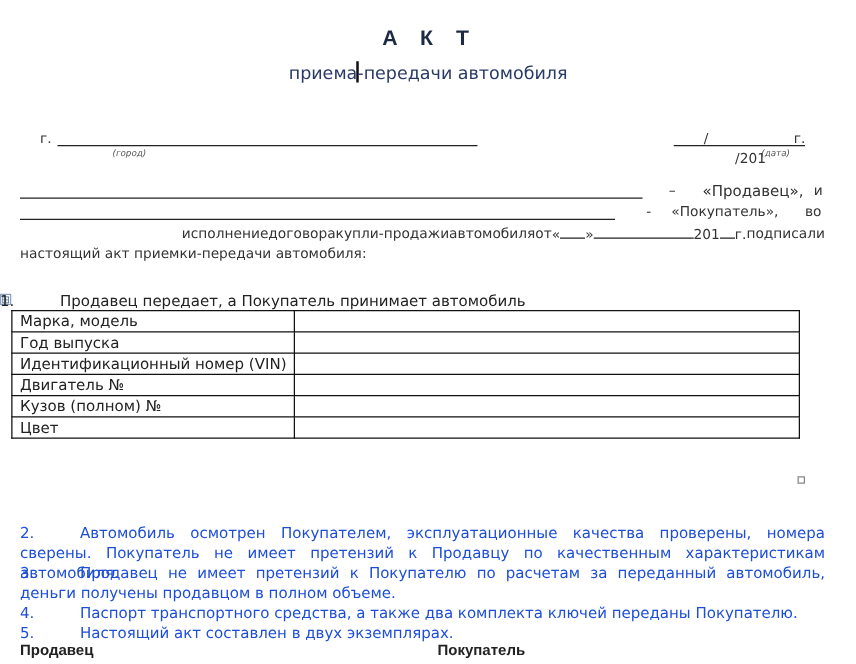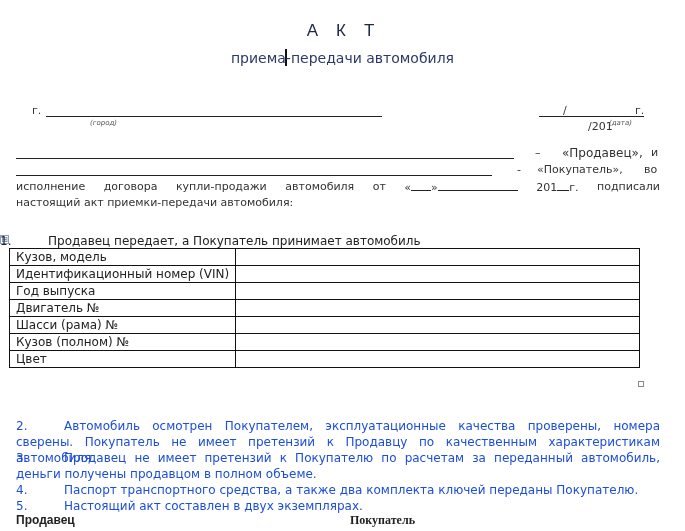--- a/index.html
+++ b/index.html
@@ -20,7 +20,7 @@
       left: 0; width: 685px; top: 21px;
       text-align: center;
       font-family: "Liberation Sans", sans-serif;
-      font-weight: normal;
+      font-weight: bold;
       font-size: 17px;
       color: #1d2a44;
       letter-spacing: 18px;

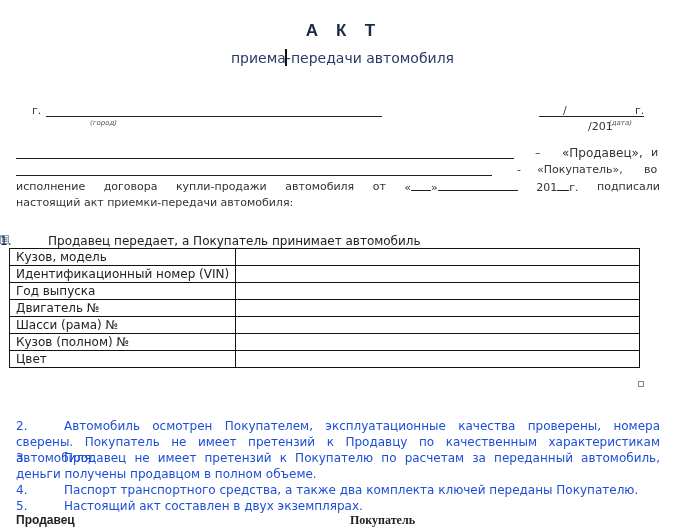--- a/index.html
+++ b/index.html
@@ -64,7 +64,7 @@
     .intro-line {
       left: 16px; top: 180px; width: 644px;
       font-size: 11px; color: #333;
-      display: flex; justify-content: space-between;
+      display: flex; justify-content: flex-end;
     }
     .intro-line .blank { display: inline-block; border-bottom: 1px solid #222; height: 11px; }
     .intro-line2 { left: 16px; top: 196px; font-size: 11px; color: #333; }

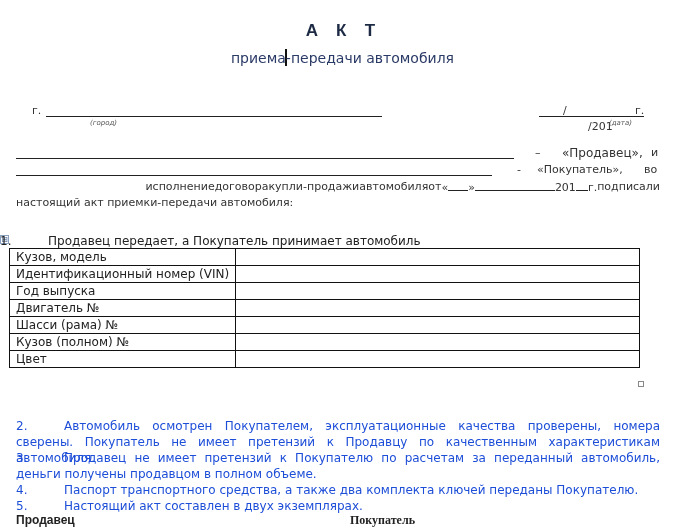--- a/index.html
+++ b/index.html
@@ -161,7 +161,7 @@
 <table class="car-table">
   <tbody>
       <tr>
-        <td class="lbl">Кузов, модель</td>
+        <td class="lbl">Марка, модель</td>
         <td></td>
       </tr>
   <tr>

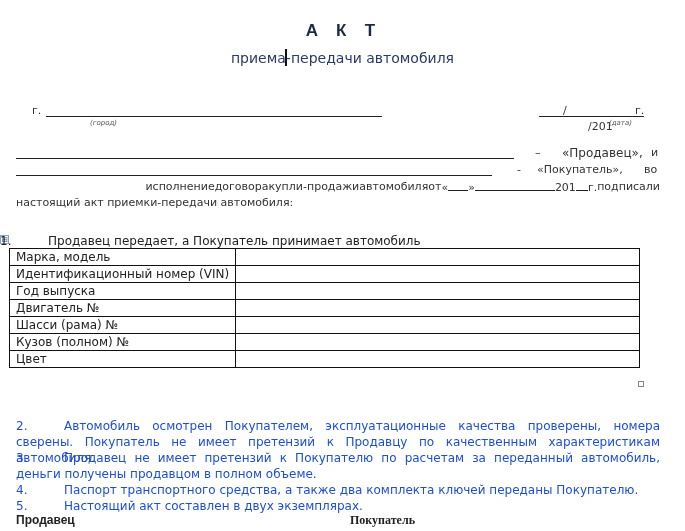--- a/index.html
+++ b/index.html
@@ -165,11 +165,11 @@
         <td></td>
       </tr>
   <tr>
+        <td class="lbl">Год выпуска</td>
+        <td></td>
+      </tr>
+  <tr>
         <td class="lbl">Идентификационный  номер  (VIN)</td>
-        <td></td>
-      </tr>
-  <tr>
-        <td class="lbl">Год выпуска</td>
         <td></td>
       </tr>
   <tr>

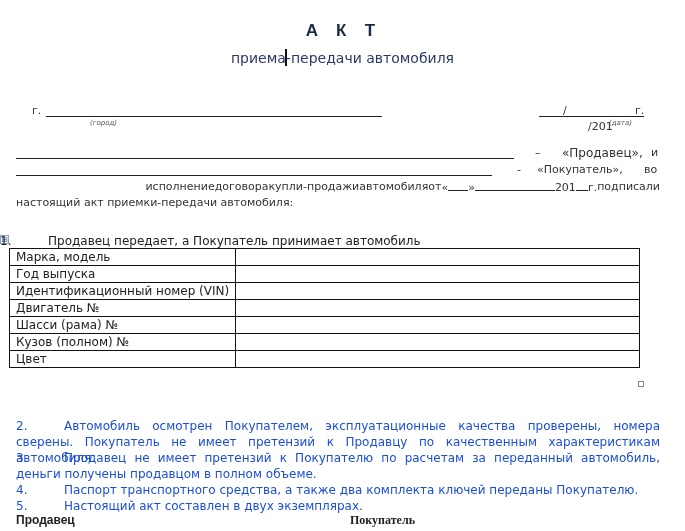--- a/index.html
+++ b/index.html
@@ -177,10 +177,6 @@
         <td></td>
       </tr>
   <tr>
-        <td class="lbl">Шасси  (рама) №</td>
-        <td></td>
-      </tr>
-  <tr>
         <td class="lbl">Кузов (полном) №</td>
         <td></td>
       </tr>

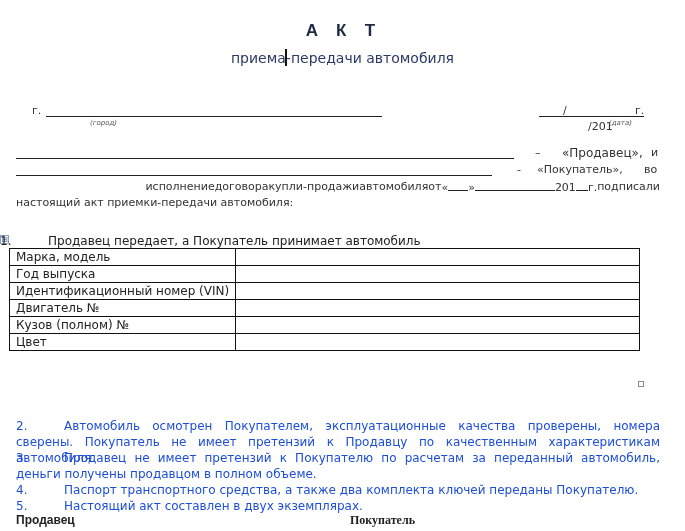--- a/index.html
+++ b/index.html
@@ -115,7 +115,7 @@
     .p5 { top: 472px; }
 
     .sig-seller { left: 16px; top: 513px; font-size: 12px; font-weight: bold; color: #222; font-family: "Liberation Sans", sans-serif; text-align: right; }
-    .sig-buyer { left: 350px; top: 513px; font-size: 12px; font-weight: bold; color: #222; font-family: Liberation Serif, serif; }
+    .sig-buyer { left: 350px; top: 513px; font-size: 12px; font-weight: bold; color: #222; font-family: Liberation Sans, sans-serif; }
   </style>
 </head>
 <body>

